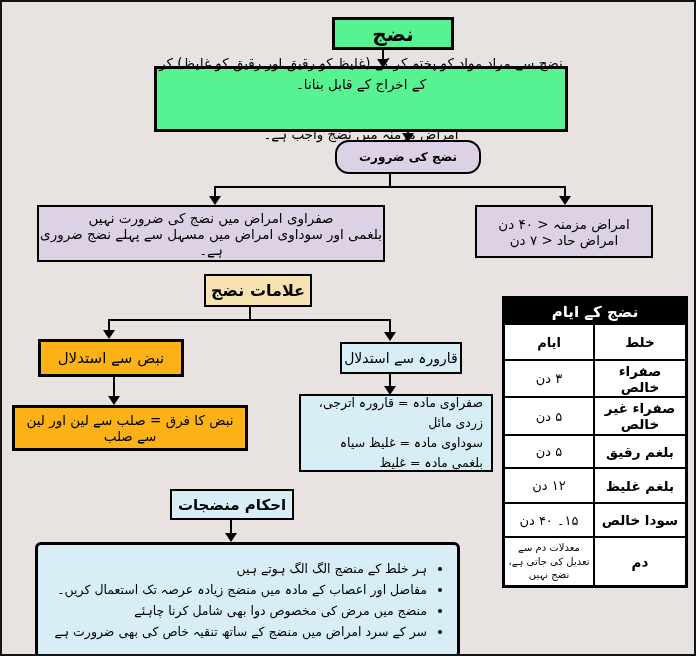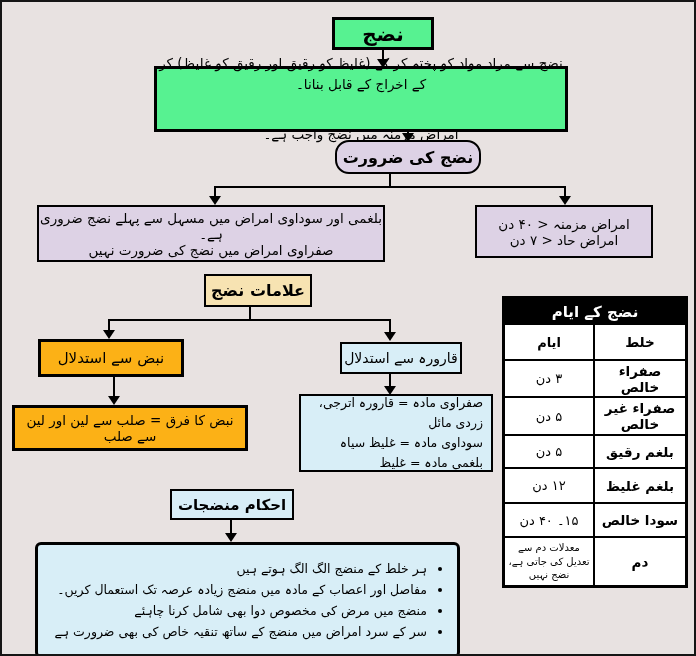--- a/index.html
+++ b/index.html
@@ -64,7 +64,7 @@
 
 <div id="canvas">
 
-  <div class="box green b3 bold" style="left:330px; top:15px; width:102px; height:33px; font-size:20px;align-items:center;">
+  <div class="box green b3 bold" style="left:330px; top:15px; width:122px; height:33px; font-size:20px;align-items:center;">
     <span>نضج</span>
   </div>
 

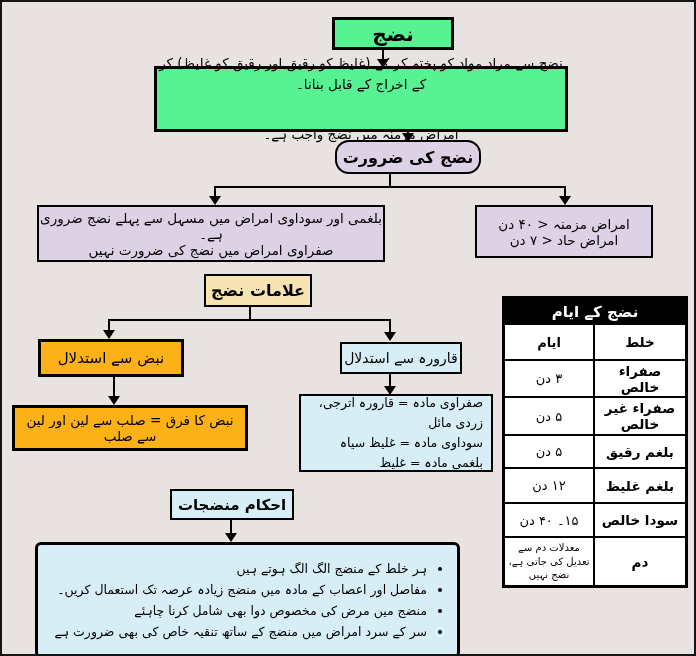--- a/index.html
+++ b/index.html
@@ -79,7 +79,7 @@
   <div class="vline" style="left:405px; top:129px; height:5px;"></div>
   <div class="arrow-down" style="left:400px; top:131px;"></div>
 
-  <div class="box lavender bold" style="left:333px; top:138px; width:146px; height:34px; font-size:16px; border-width:2.5px;border-radius:14px;">
+  <div class="box lavender bold" style="left:333px; top:138px; width:146px; height:34px; font-size:12px; border-width:2.5px;border-radius:14px;">
     <span>نضج کی ضرورت</span>
   </div>
 

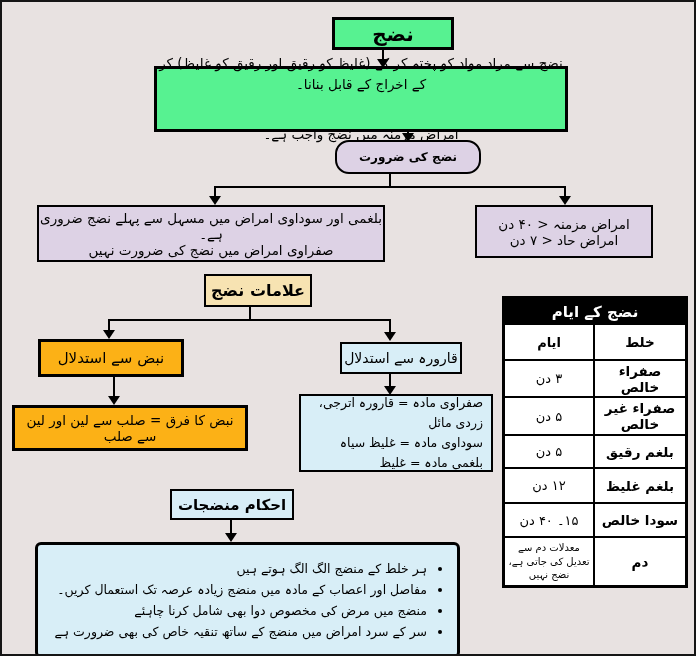--- a/index.html
+++ b/index.html
@@ -91,8 +91,8 @@
   <div class="arrow-down" style="left:557px; top:194px;"></div>
 
   <div class="box lavender" style="left:35px; top:203px; width:348px; height:57px; font-size:13.5px;">
+    <div>صفراوی امراض میں نضج کی ضرورت نہیں</div>
     <div>بلغمی اور سوداوی امراض میں مسہل سے پہلے نضج ضروری ہے۔</div>
-    <div>صفراوی امراض میں نضج کی ضرورت نہیں</div>
   </div>
 
   <div class="box lavender" style="left:473px; top:203px; width:178px; height:53px; font-size:13.5px;">

